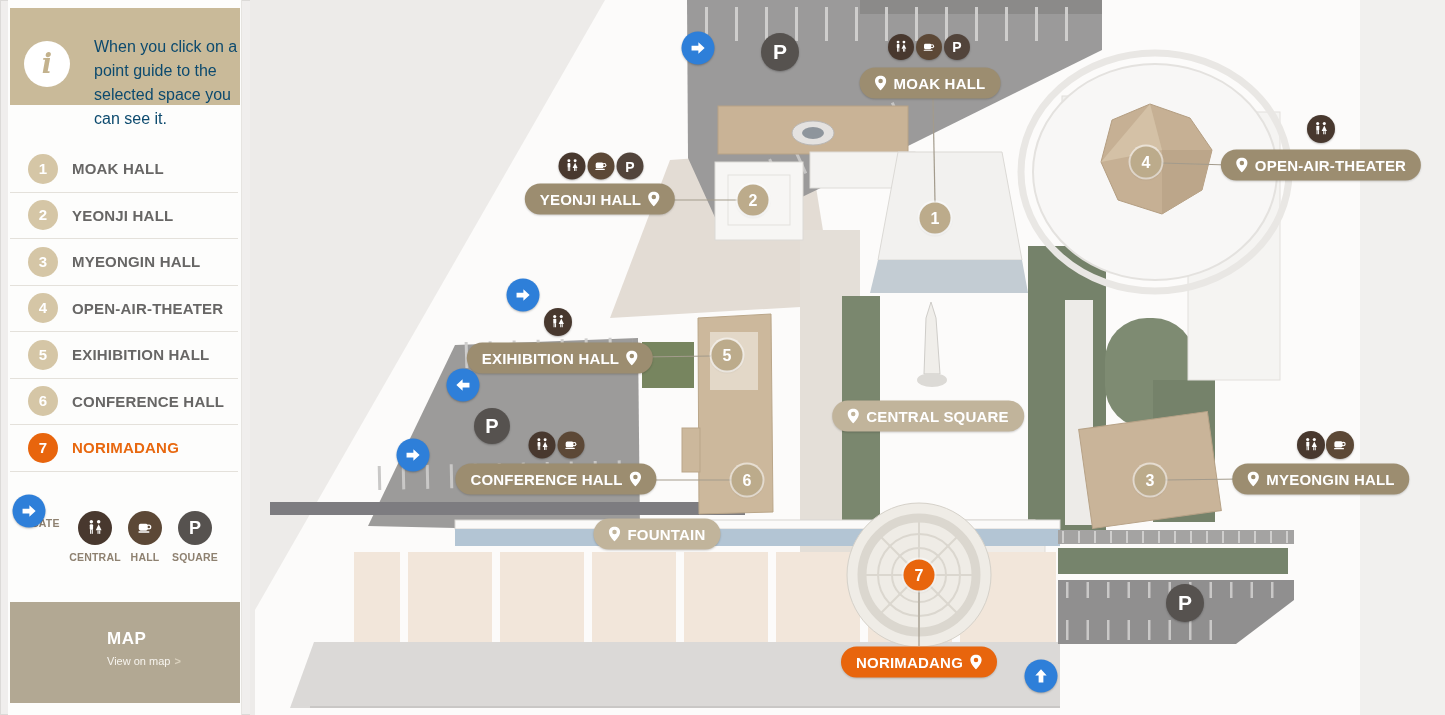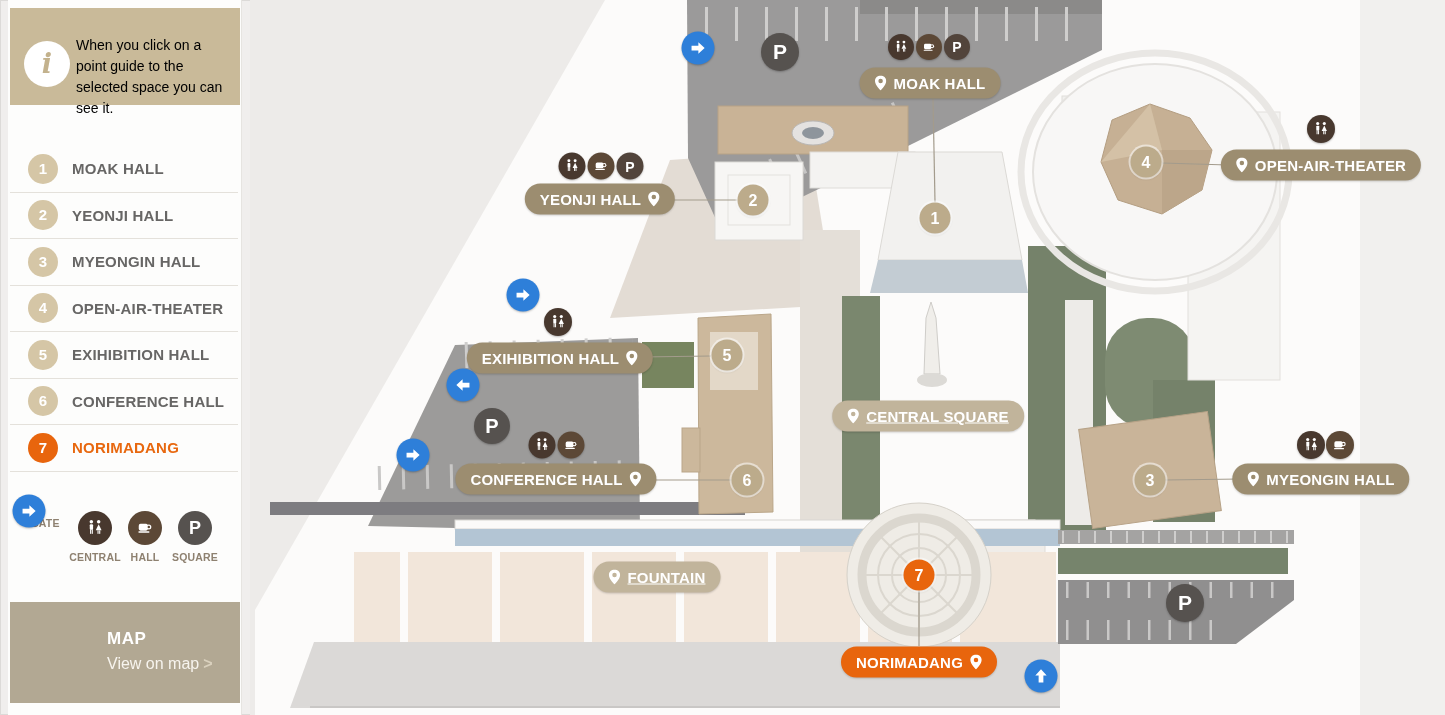--- a/index.html
+++ b/index.html
@@ -11,7 +11,7 @@
   .info-icon{position:absolute;left:14px;top:33px;width:46px;height:46px;border-radius:50%;background:#fff;
              display:flex;align-items:center;justify-content:center;}
   .info-icon span{font-family:"DejaVu Serif",serif;font-style:italic;font-weight:700;font-size:27px;color:#C3B28D;margin-top:-2px;}
-  .info-text{position:absolute;left:66px;top:27px;width:158px;font-size:14px;line-height:1.5;color:#000000;}
+  .info-text{position:absolute;left:84px;top:27px;width:158px;font-size:16px;line-height:1.5;color:#0c4a6e;}
   .nav{position:absolute;left:2px;top:146px;width:228px;}
   .nav-item{display:flex;align-items:center;height:45.5px;border-bottom:1px solid #E4E1DB;padding-left:18px;gap:14px;cursor:pointer;}
   .num{width:30px;height:30px;border-radius:50%;background:#D5C6A6;color:#fff;font-weight:700;font-size:15px;

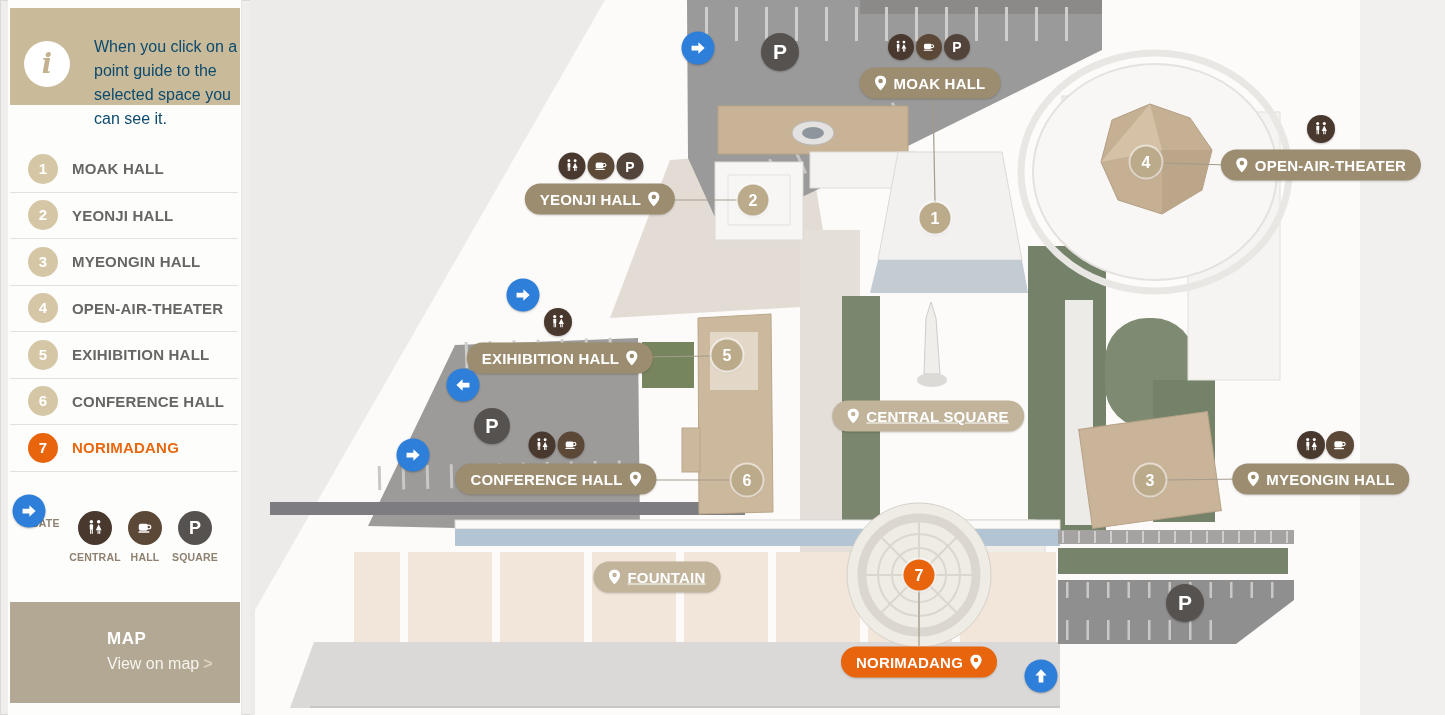--- a/index.html
+++ b/index.html
@@ -32,7 +32,7 @@
   .pill{position:absolute;transform:translate(-50%,-50%);display:flex;align-items:center;gap:7px;height:31px;
         padding:0 15px;border-radius:17px;background:#9C8D70;color:#fff;font-weight:700;font-size:15px;
         letter-spacing:.2px;white-space:nowrap;box-shadow:0 1px 2px rgba(0,0,0,.18);cursor:pointer;}
-  .pill.light{background:#C1B49B;text-decoration:underline;}
+  .pill.light{background:#C1B49B;}
   .pill.orange{background:#E8650D;}
   .pill .pin{display:flex;}
   .badge{position:absolute;transform:translate(-50%,-50%);width:31px;height:31px;border-radius:50%;background:#BCAB8B;

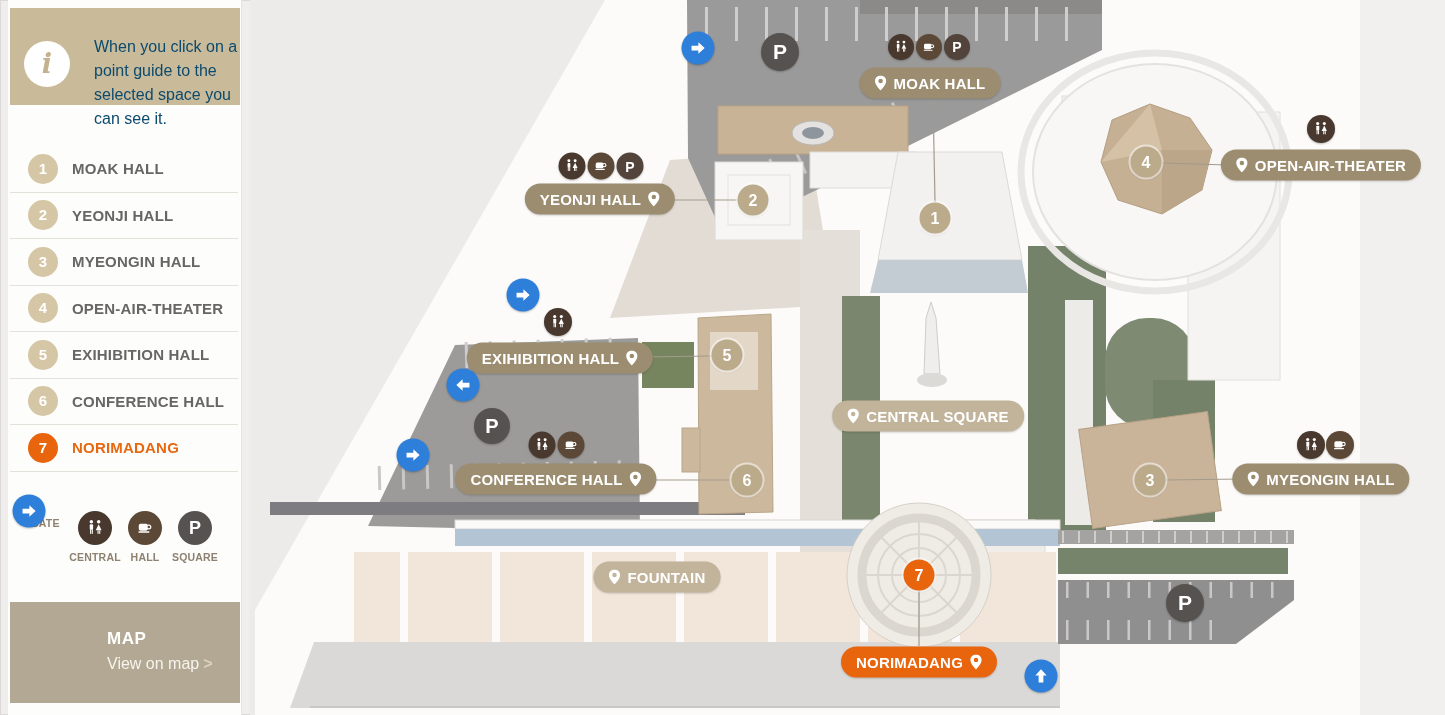--- a/index.html
+++ b/index.html
@@ -495,7 +495,7 @@
       </span>
     <span>MYEONGIN HALL</span>
   </div>
-  <div class="pill light" style="left:657px;top:577px">
+  <div class="pill light" style="left:657px;top:534px">
     <span class="pin">
         <svg viewBox="0 0 12 16" width="12" height="15">
           <path d="M6 0C2.7 0 0 2.6 0 5.9 0 10.2 6 16 6 16s6-5.8 6-10.1C12 2.6 9.3 0 6 0zm0 8.2a2.4 2.4 0 1 1 0-4.8 2.4 2.4 0 0 1 0 4.8z" fill="#fff"></path>

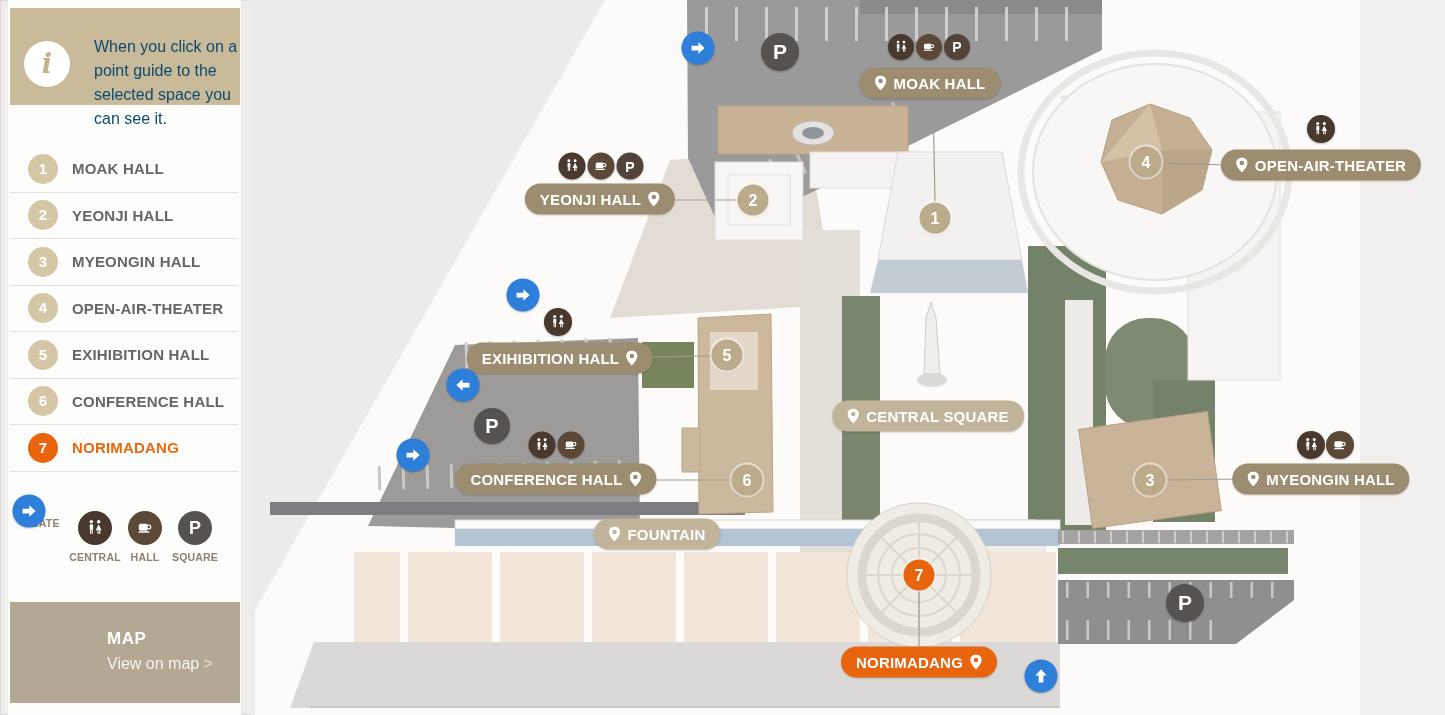--- a/index.html
+++ b/index.html
@@ -25,7 +25,7 @@
   .leg-label{margin-top:6px;font-size:10.5px;font-weight:700;color:#8E8170;white-space:nowrap;letter-spacing:.2px;}
   .mapbox{position:absolute;left:2px;top:602px;width:230px;height:101px;background:#B2A893;cursor:pointer;}
   .mapbox-title{position:absolute;left:97px;top:27px;font-size:17px;font-weight:800;color:#fff;letter-spacing:.5px;}
-  .mapbox-link{position:absolute;left:97px;top:53px;font-size:16px;color:#F7F4EE;}
+  .mapbox-link{position:absolute;left:97px;top:53px;font-size:11px;color:#F7F4EE;}
   .mapbox-link .chev{color:#DAD1BE;font-weight:700;margin-left:4px;}
   
   .map-bg{position:absolute;left:250px;top:0;width:1195px;height:715px;}

